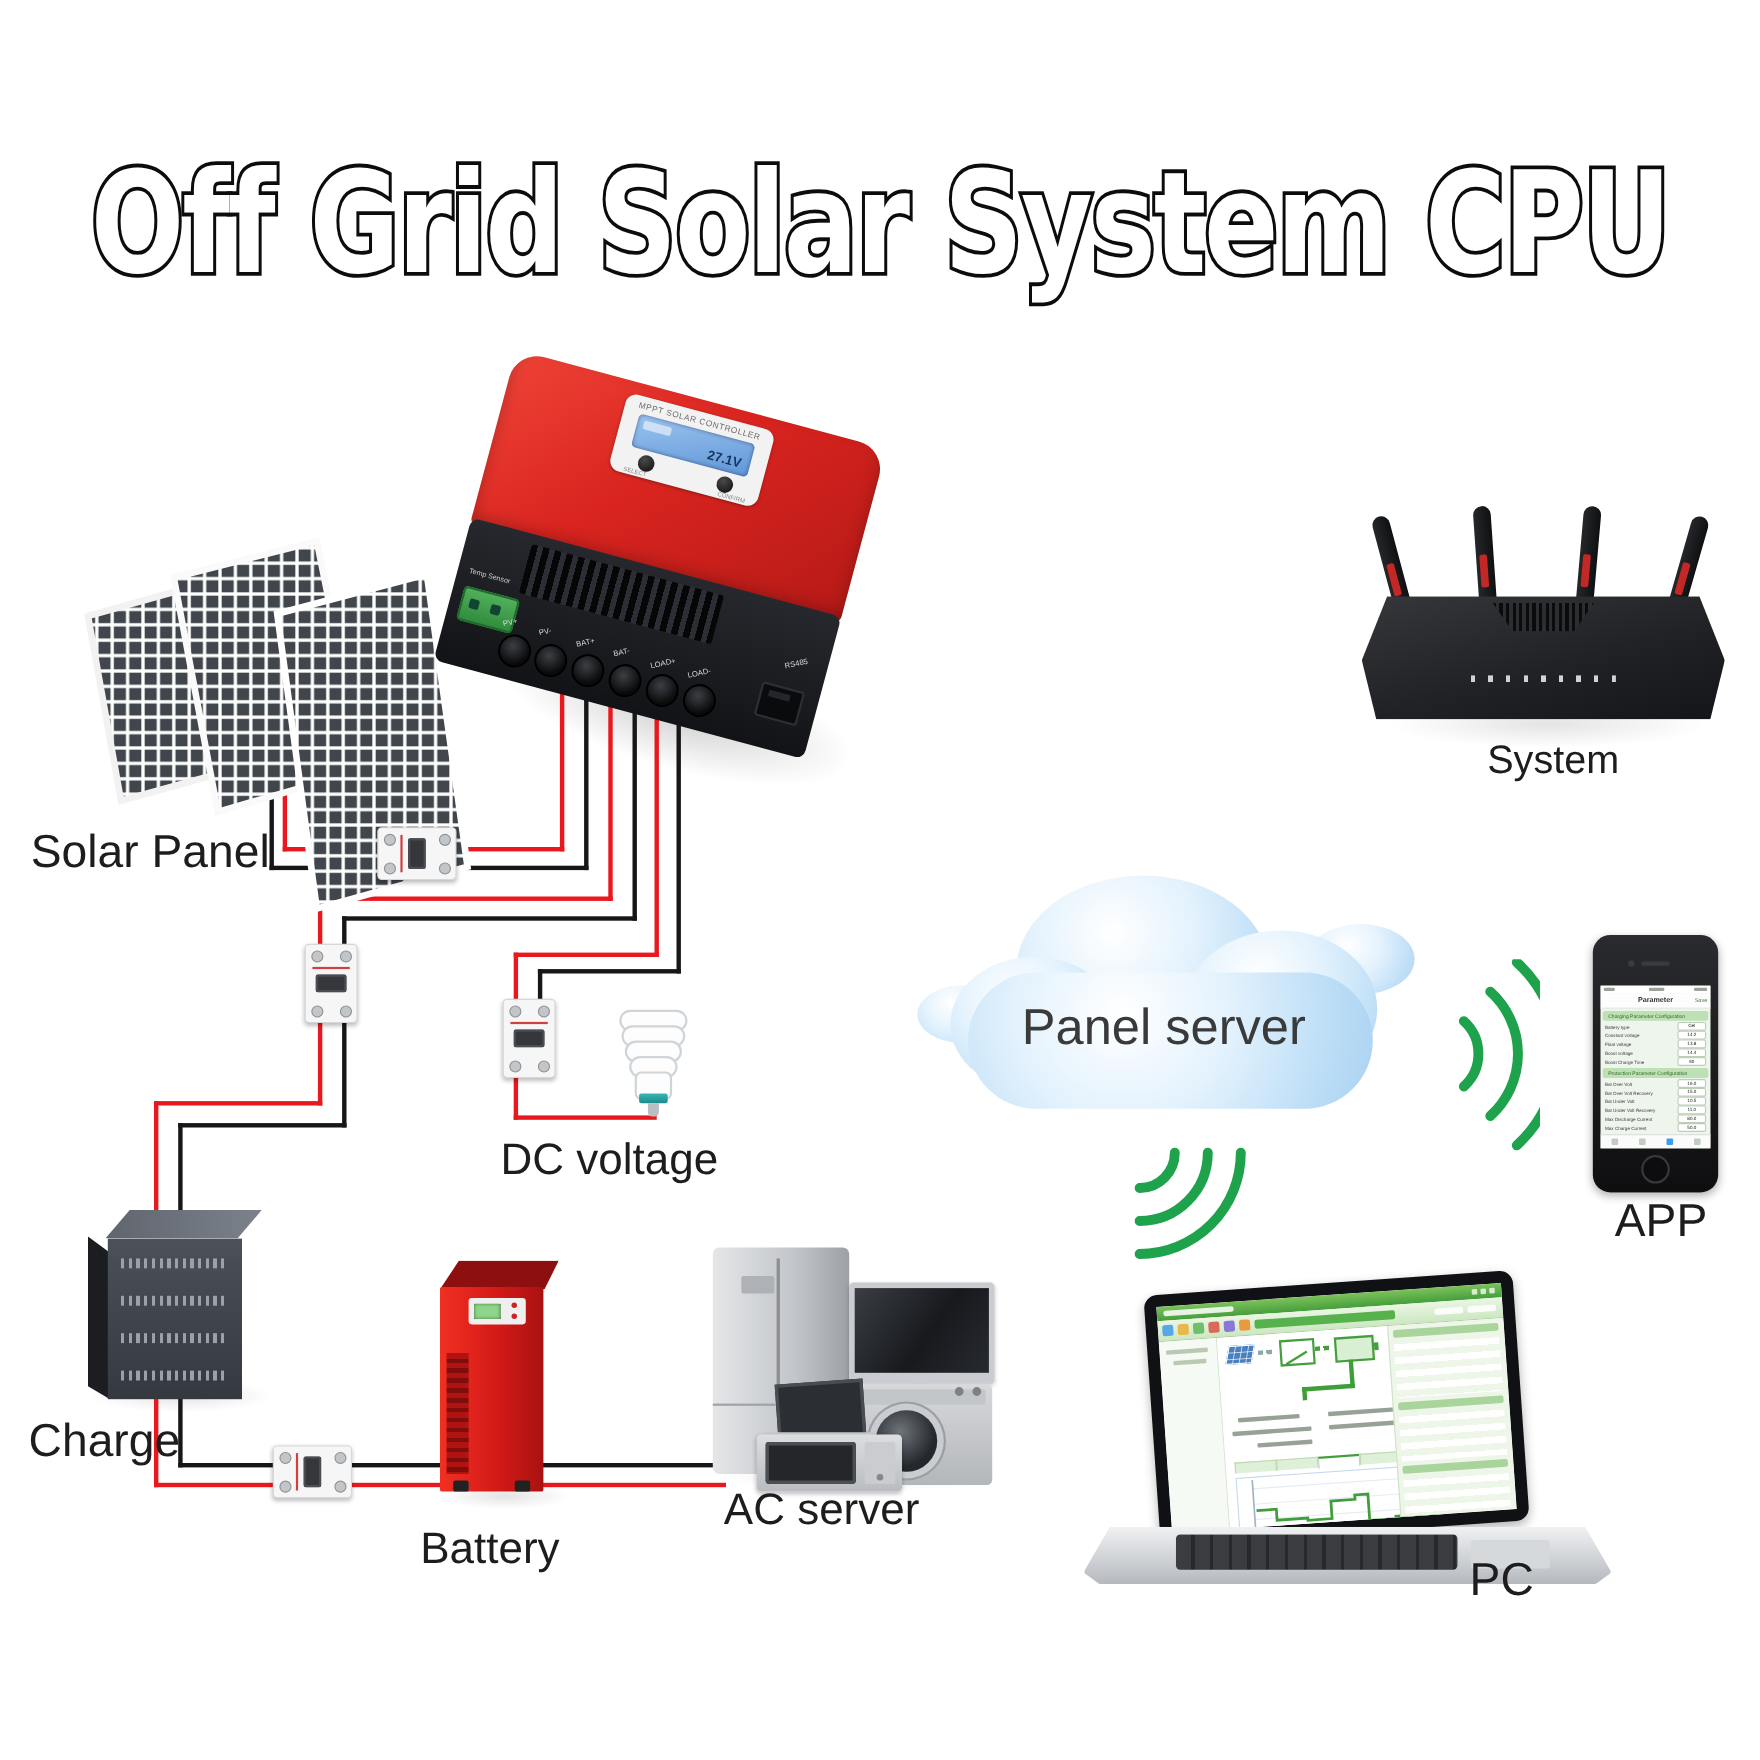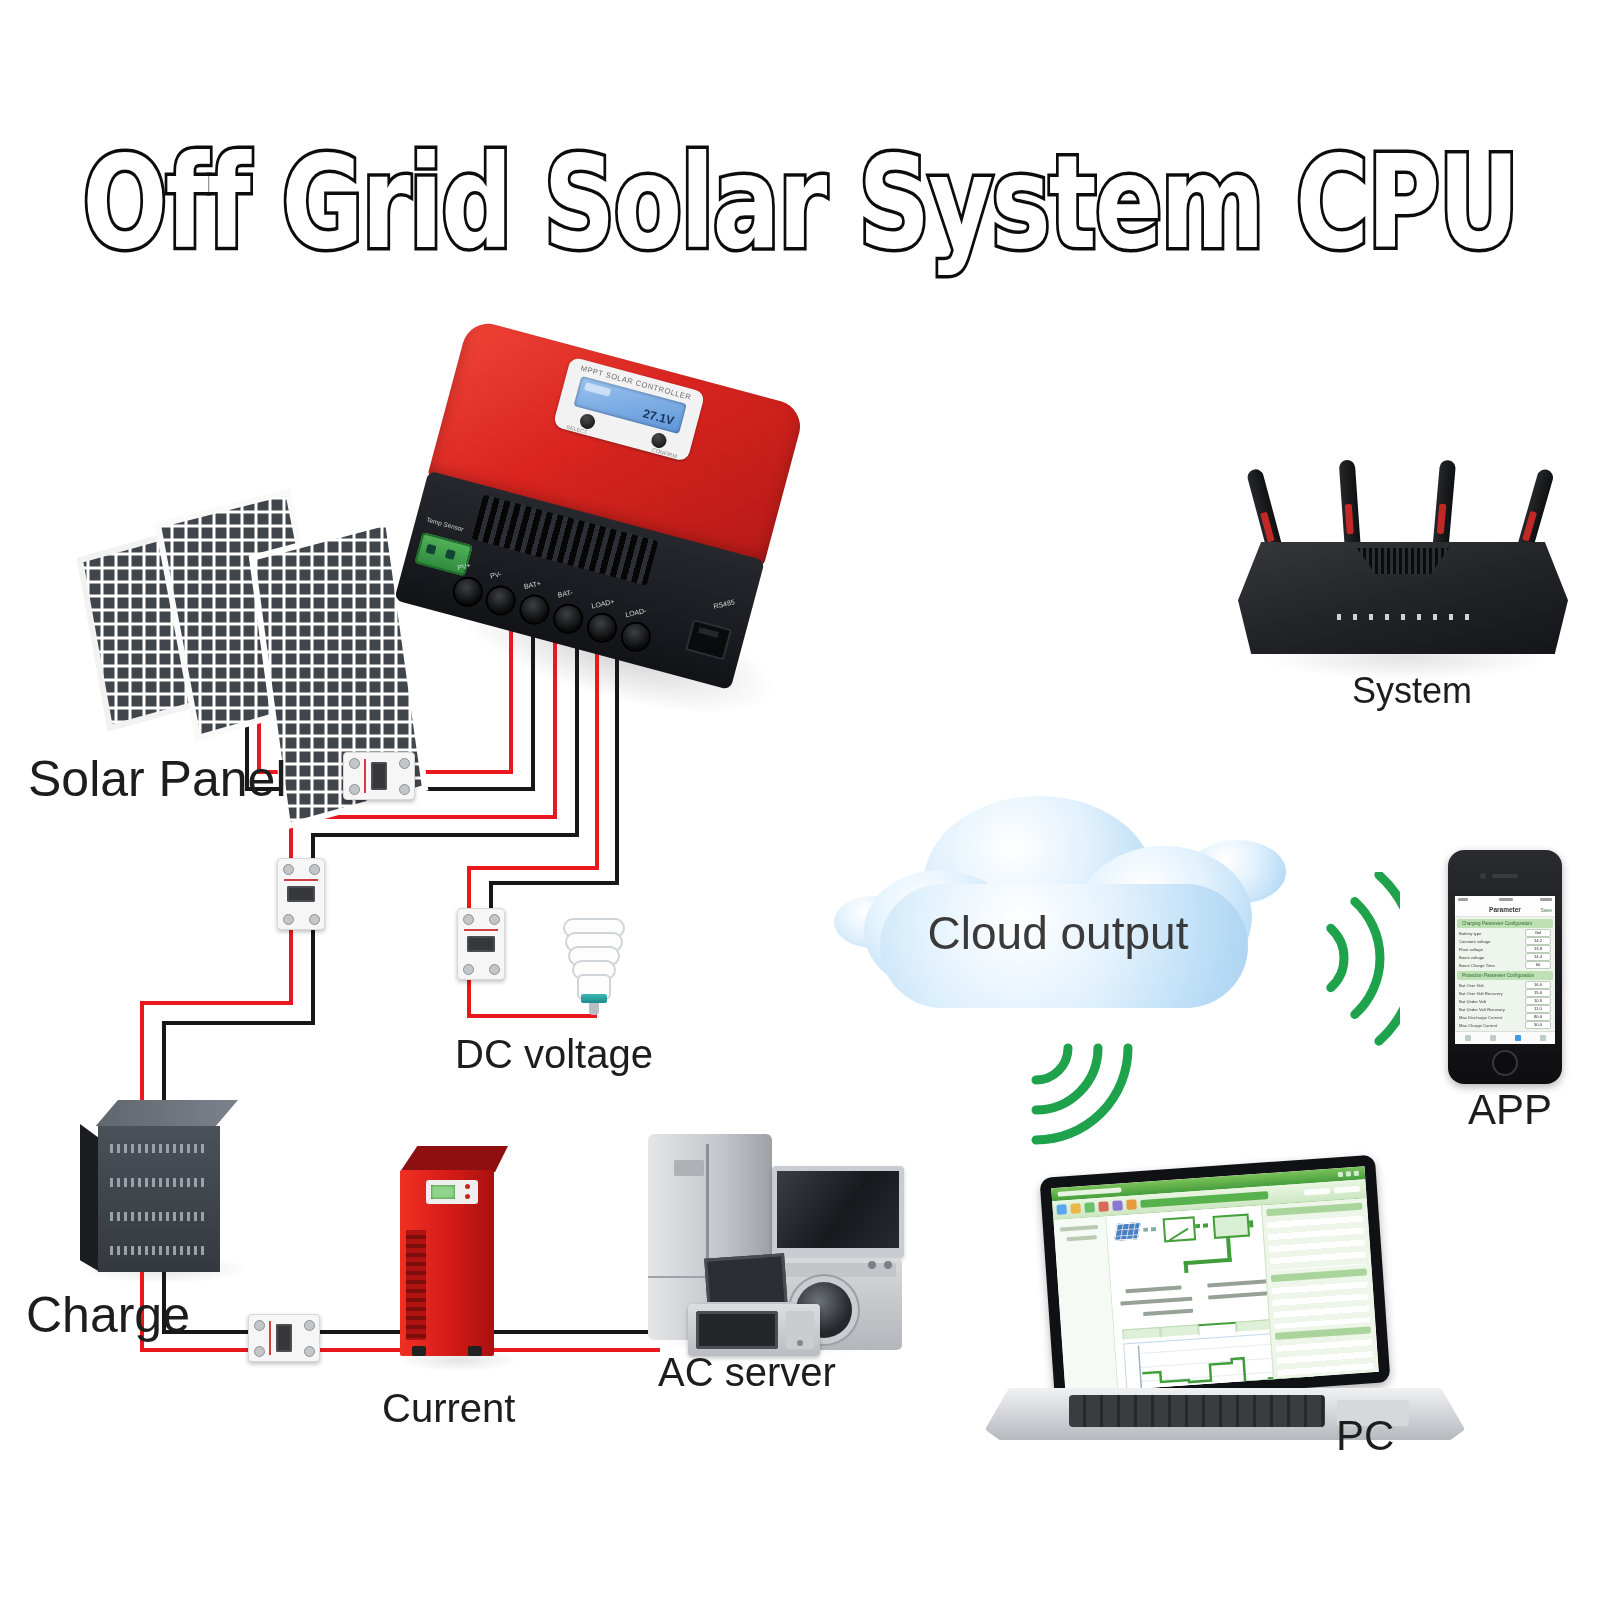--- a/index.html
+++ b/index.html
@@ -12,7 +12,7 @@
          color:#fff;-webkit-text-stroke:5.5px #0c0c0c;paint-order:stroke fill;
          transform:scaleY(1.28);transform-origin:top center;white-space:nowrap;}
   
-  .lbl{position:absolute;font-size:50px;color:#1d1d1d;z-index:6;white-space:nowrap;}
+  .lbl{position:absolute;font-size:42px;color:#1d1d1d;z-index:6;white-space:nowrap;}
   
   .w{position:absolute;z-index:2;}
   .wr{background:#e8181e;}

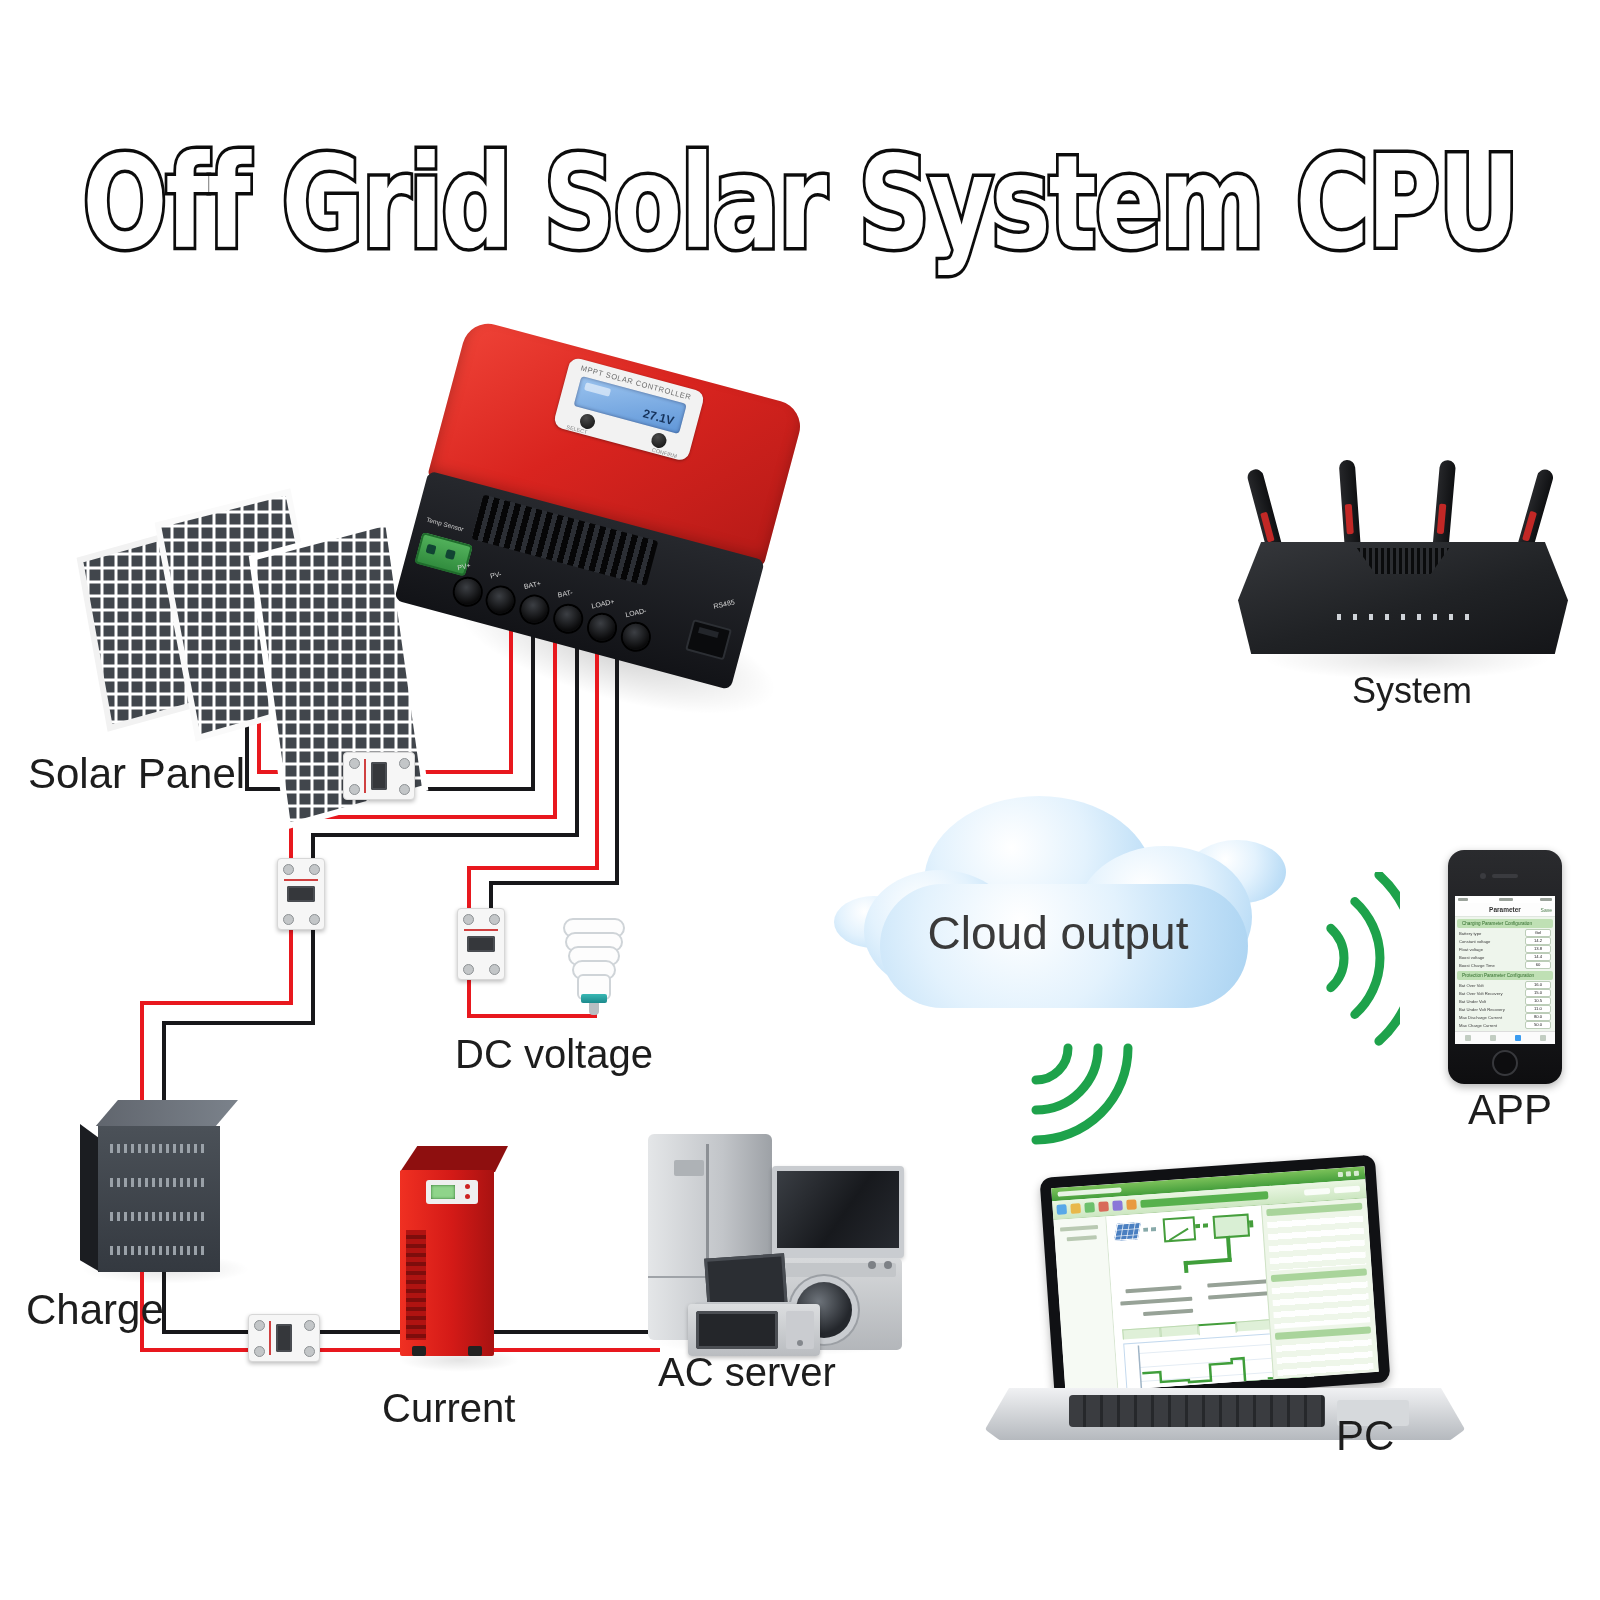--- a/index.html
+++ b/index.html
@@ -460,7 +460,7 @@
     <i class="puff" style="left:36px;top:82px;width:152px;height:122px;"></i>
     <i class="puff" style="left:248px;top:58px;width:176px;height:142px;"></i>
     <i class="puff" style="left:52px;top:96px;width:368px;height:124px;border-radius:62px;"></i>
-    <div class="cloud-text">Cloud output</div>
+    <div class="cloud-text">Panel server</div>
   </div>
 
   <svg class="wifi" style="left:1030px;top:1042px;" width="115" height="115" viewBox="0 0 115 115">

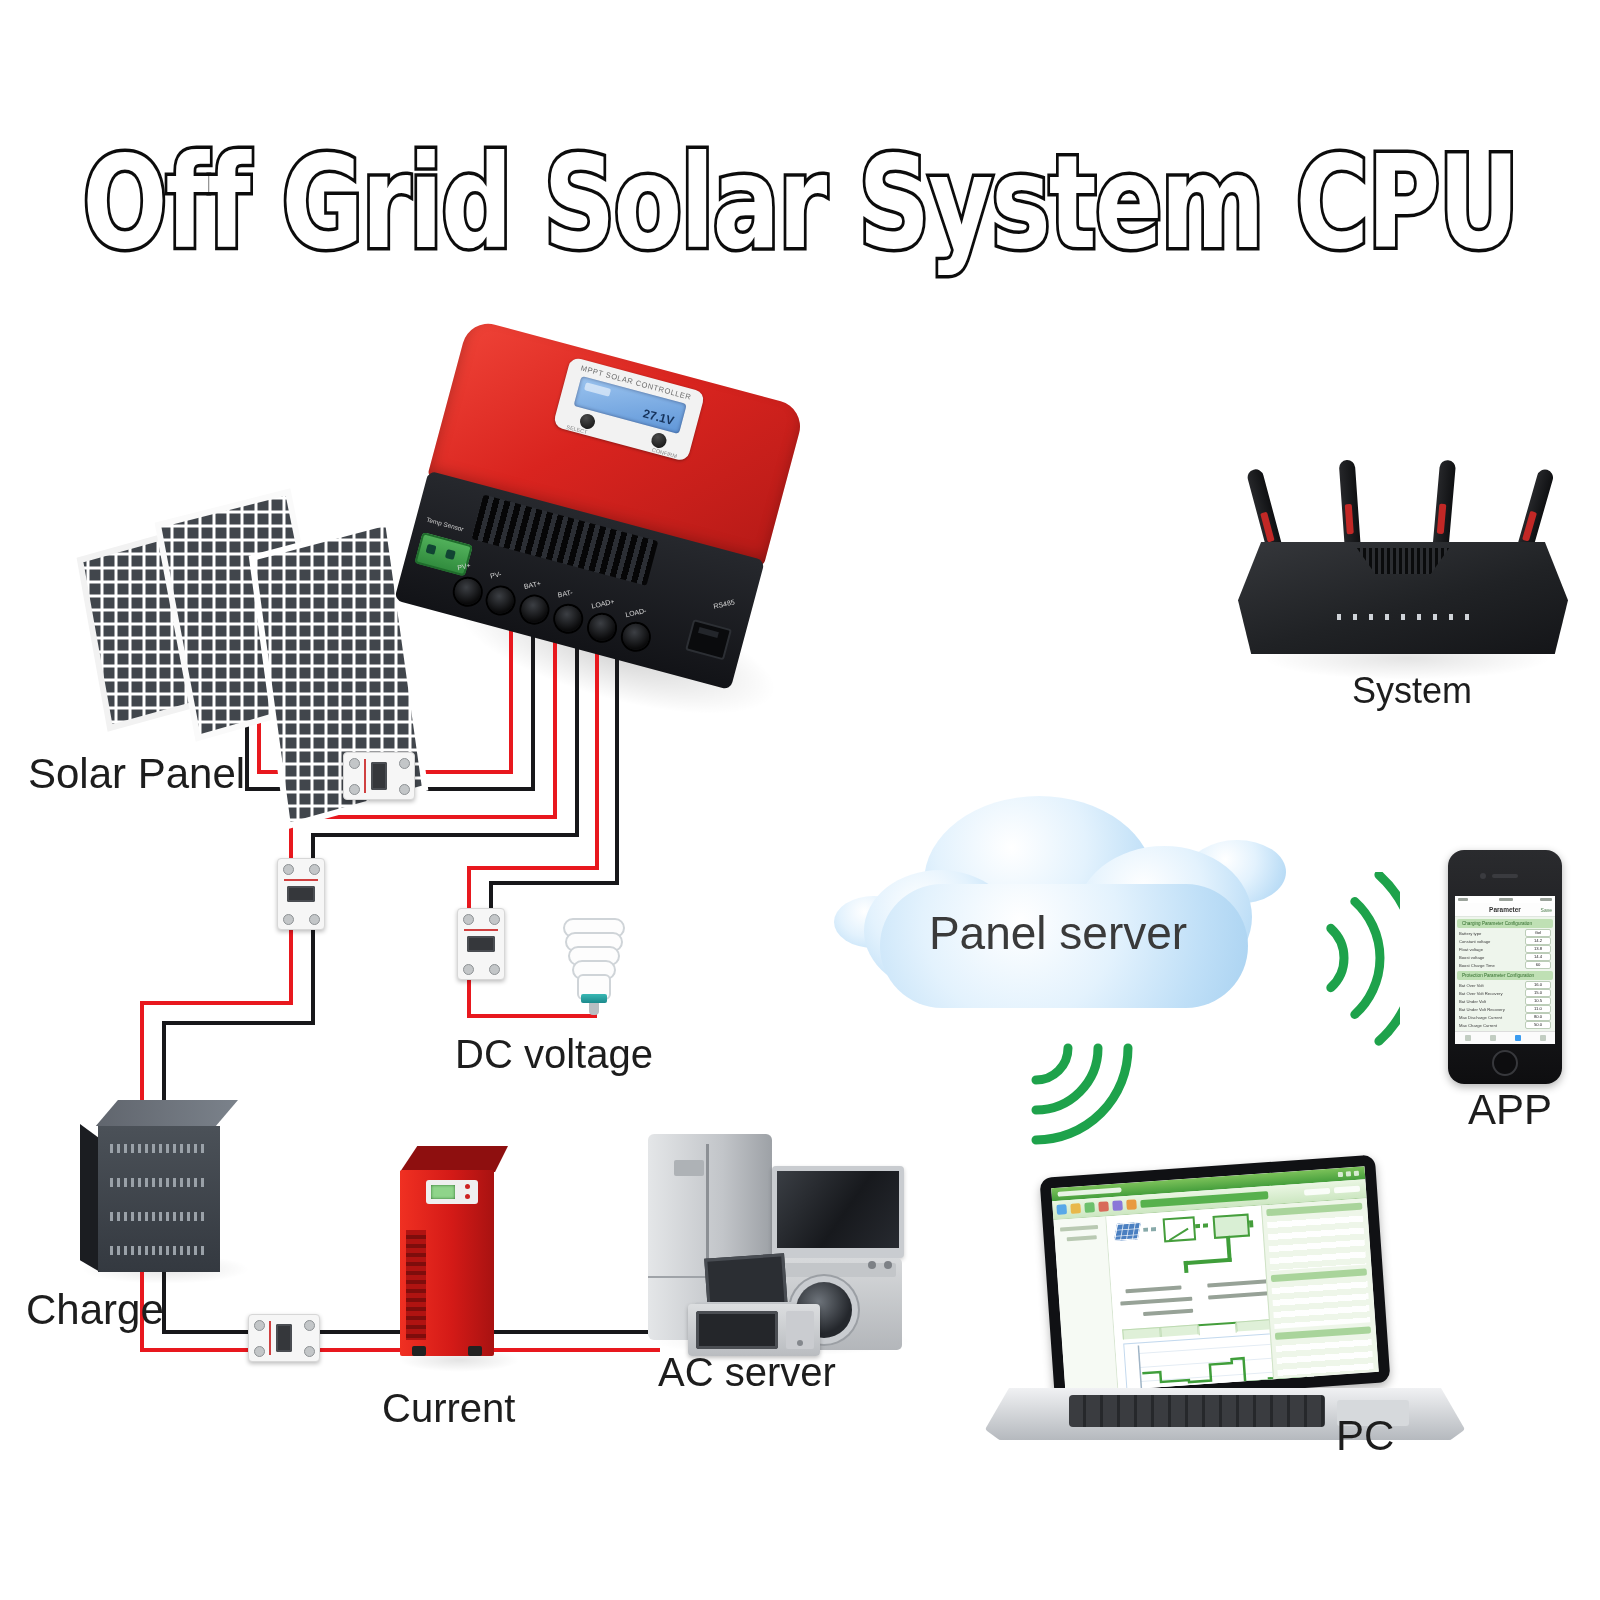--- a/index.html
+++ b/index.html
@@ -643,7 +643,7 @@
   <div class="lbl" style="left:1352px;top:670px;font-size:36px;">System</div>
   <div class="lbl" style="left:455px;top:1032px;font-size:40px;">DC voltage</div>
   <div class="lbl" style="left:26px;top:1286px;">Charge</div>
-  <div class="lbl" style="left:382px;top:1386px;font-size:40px;">Current</div>
+  <div class="lbl" style="left:382px;top:1386px;font-size:40px;">Battery</div>
   <div class="lbl" style="left:658px;top:1350px;font-size:40px;">AC server</div>
   <div class="lbl" style="left:1468px;top:1086px;font-size:42px;">APP</div>
   <div class="lbl" style="left:1336px;top:1412px;font-size:42px;">PC</div>

